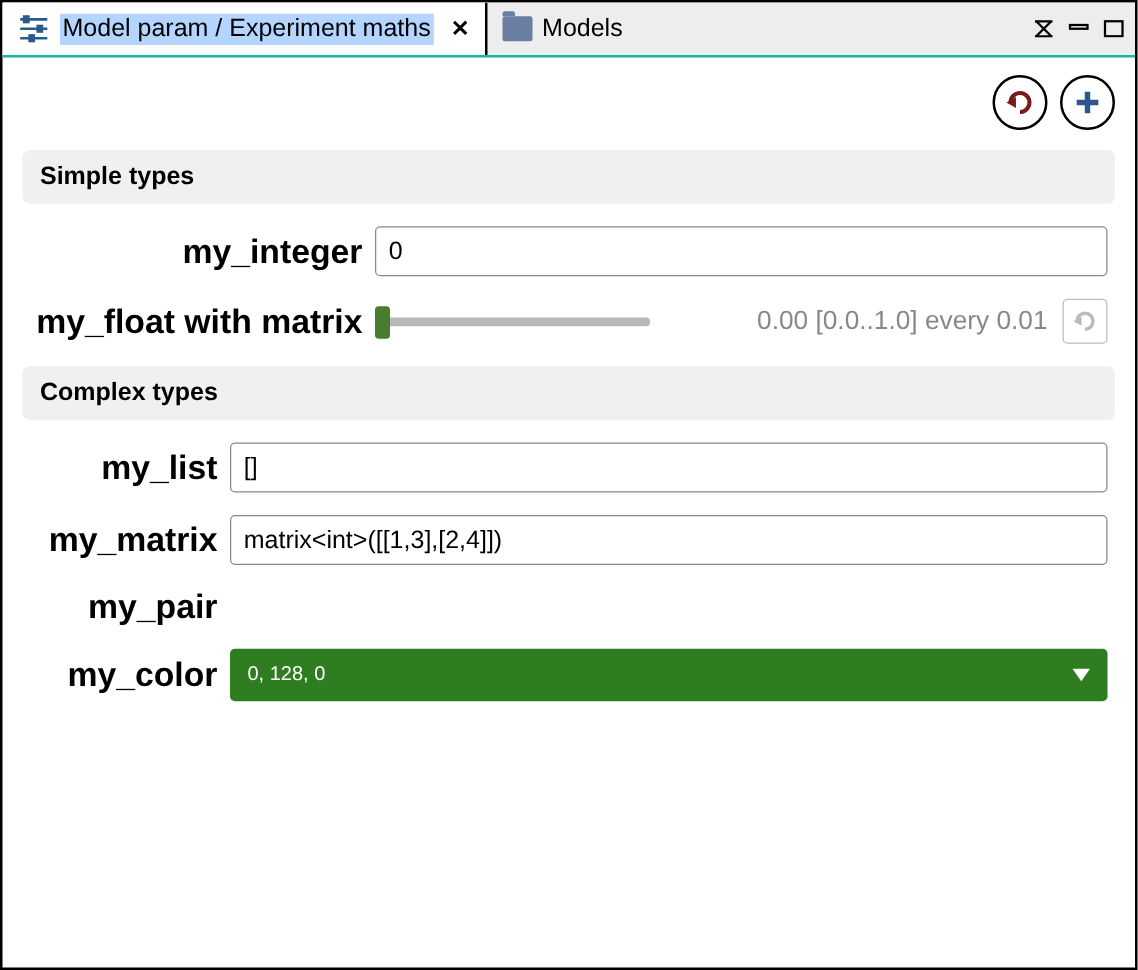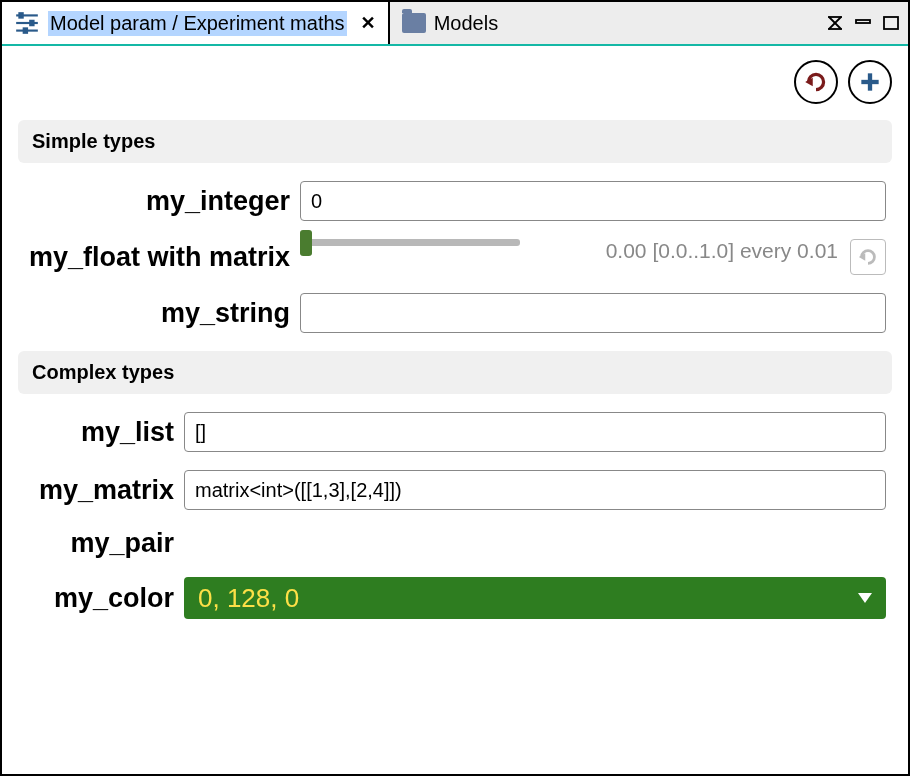--- a/index.html
+++ b/index.html
@@ -33,7 +33,7 @@
   
   .text-input { flex: 1; height: 40px; border: 1.5px solid #888; border-radius: 4px; padding: 0 10px; font-size: 20px; background: #fff; }
   
-  .slider-wrap { flex: 1; display: flex; align-items: flex-start; gap: 8px; }
+  .slider-wrap { flex: 1; display: flex; align-items: center; gap: 8px; }
   .slider-track { flex: 1; height: 7px; background: #b8b8b8; border-radius: 3px; position: relative; max-width: 220px; }
   .slider-thumb { position: absolute; left: 0; top: -9px; width: 12px; height: 26px; background: #4a7c2f; border-radius: 3px; }
   .slider-caption { color: #888; font-size: 21px; flex: 1; text-align: right; padding-right: 4px; }

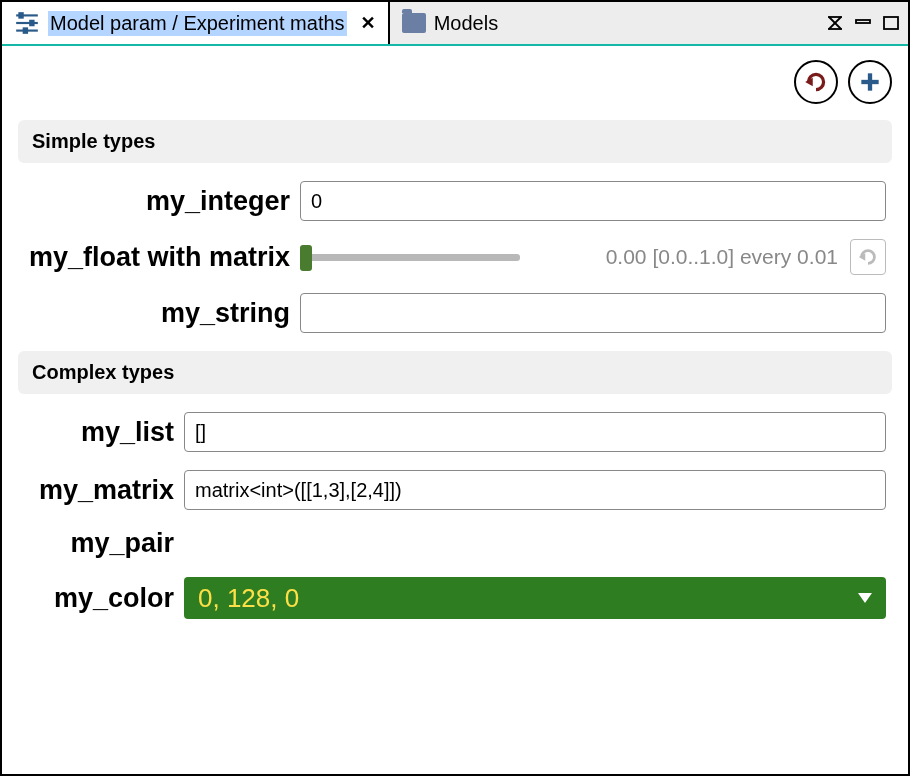--- a/index.html
+++ b/index.html
@@ -133,10 +133,6 @@
       </div>
     </div>
 
-    <div class="row">
-      <div class="label">my_string</div>
-      <input class="text-input" type="text" value="" style="">
-    </div>
 
   </div>
 

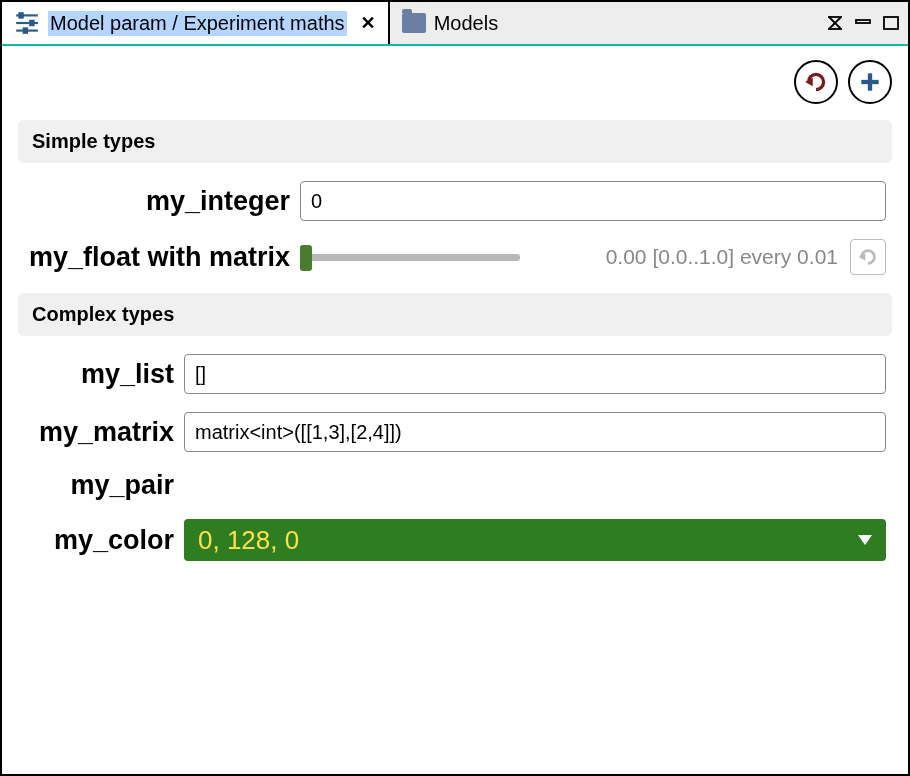--- a/index.html
+++ b/index.html
@@ -39,7 +39,7 @@
   .slider-caption { color: #888; font-size: 21px; flex: 1; text-align: right; padding-right: 4px; }
   .reset-btn { width: 36px; height: 36px; border: 1.5px solid #bbb; border-radius: 4px; background: #fff; display: flex; align-items: center; justify-content: center; cursor: pointer; }
   
-  .color-field { flex: 1; height: 42px; background: #2e7d20; border-radius: 4px; display: flex; align-items: center; justify-content: space-between; padding: 0 14px; color: #fde047; font-size: 26px; cursor: pointer; }
+  .color-field { flex: 1; height: 42px; background: #2e7d20; border-radius: 4px; display: flex; align-items: center; justify-content: space-between; padding: 0 14px; color: #ffffff; font-size: 16px; cursor: pointer; }
   .color-field .chev { width: 0; height: 0; border-left: 7px solid transparent; border-right: 7px solid transparent; border-top: 10px solid #fff; }
 </style>
 </head>

